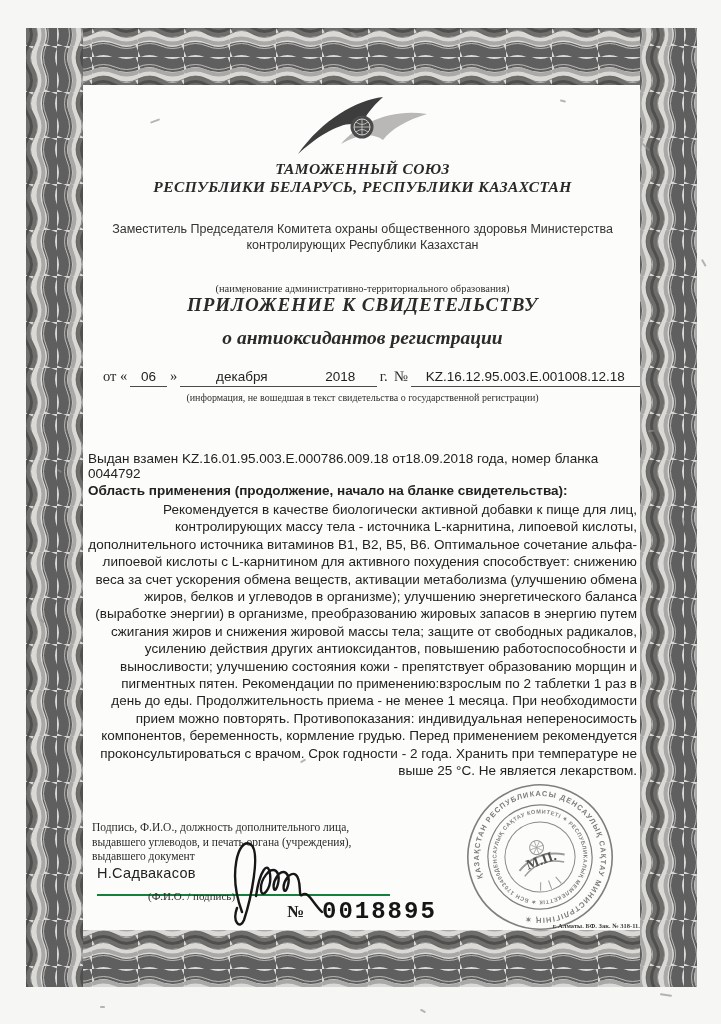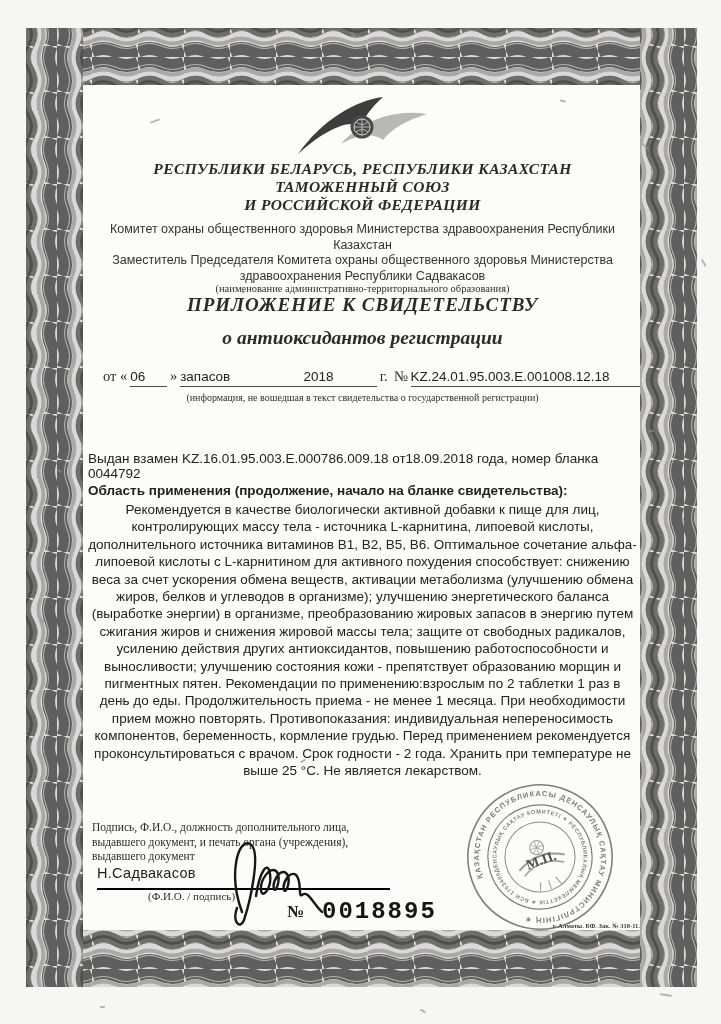--- a/index.html
+++ b/index.html
@@ -99,8 +99,8 @@
   </svg>
 
   <div class="abs center-block union-title">
+    <div>ТАМОЖЕННЫЙ СОЮЗ</div>
     <div>РЕСПУБЛИКИ БЕЛАРУСЬ, РЕСПУБЛИКИ КАЗАХСТАН</div>
-    <div>ТАМОЖЕННЫЙ СОЮЗ</div>
     <div>И РОССИЙСКОЙ ФЕДЕРАЦИИ</div>
   </div>
 

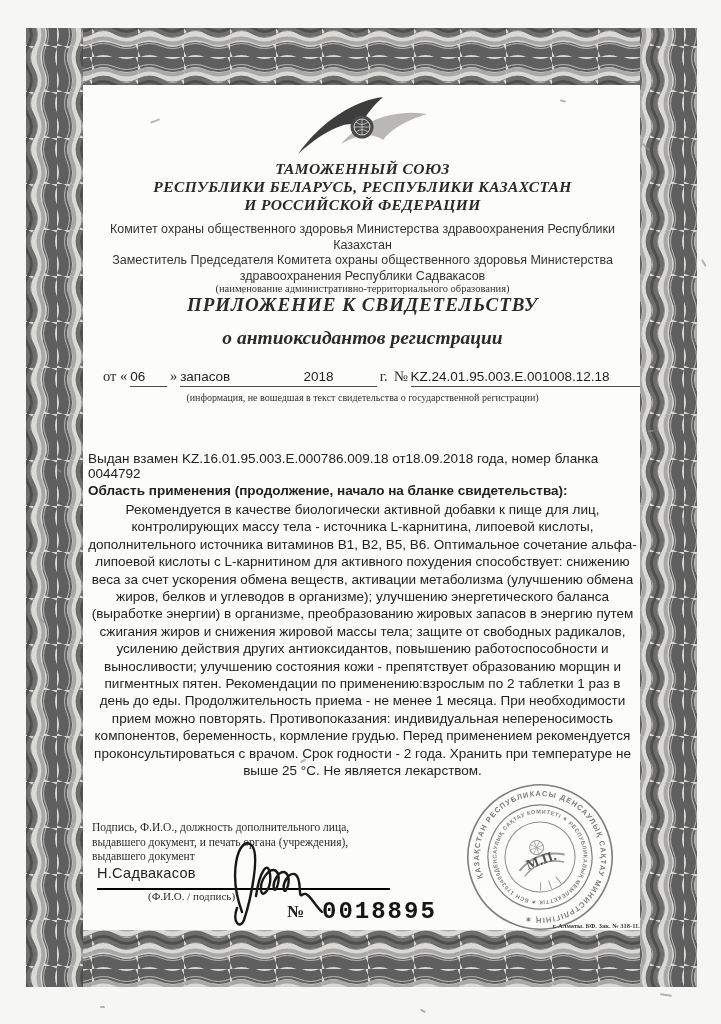--- a/index.html
+++ b/index.html
@@ -101,7 +101,6 @@
   <div class="abs center-block union-title">
     <div>ТАМОЖЕННЫЙ СОЮЗ</div>
     <div>РЕСПУБЛИКИ БЕЛАРУСЬ, РЕСПУБЛИКИ КАЗАХСТАН</div>
-    <div>И РОССИЙСКОЙ ФЕДЕРАЦИИ</div>
   </div>
 
   <div class="abs center-block committee">

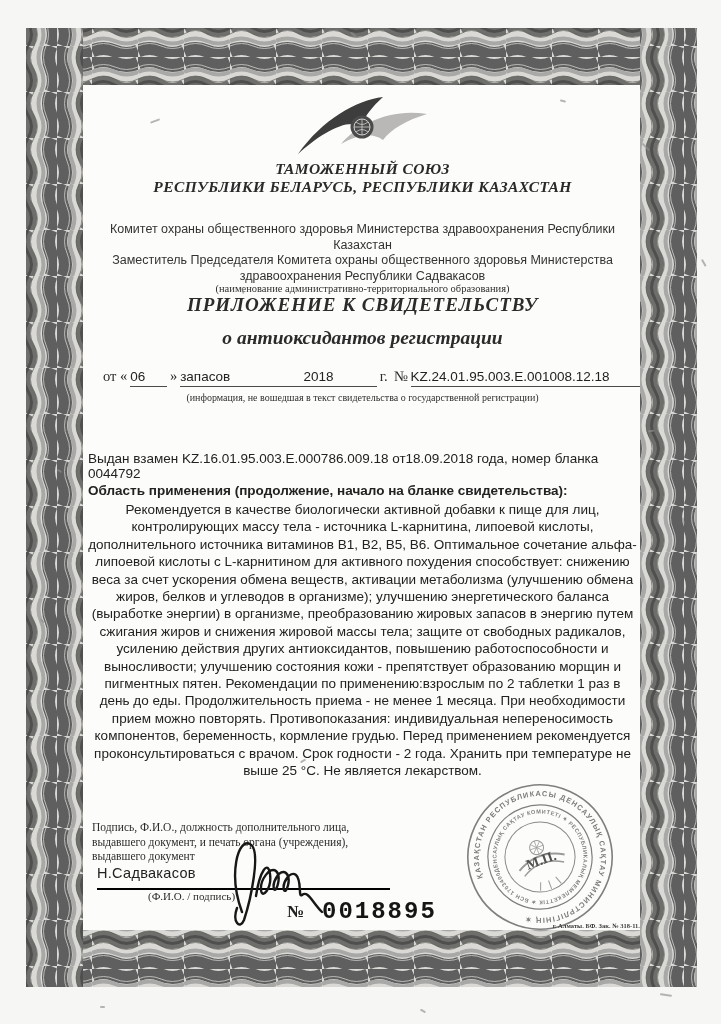--- a/index.html
+++ b/index.html
@@ -104,7 +104,6 @@
   </div>
 
   <div class="abs center-block committee">
-    <div>Комитет охраны общественного здоровья Министерства здравоохранения Республики Казахстан</div>
     <div>Заместитель Председателя Комитета охраны общественного здоровья Министерства</div>
     <div>здравоохранения Республики Садвакасов</div>
   </div>

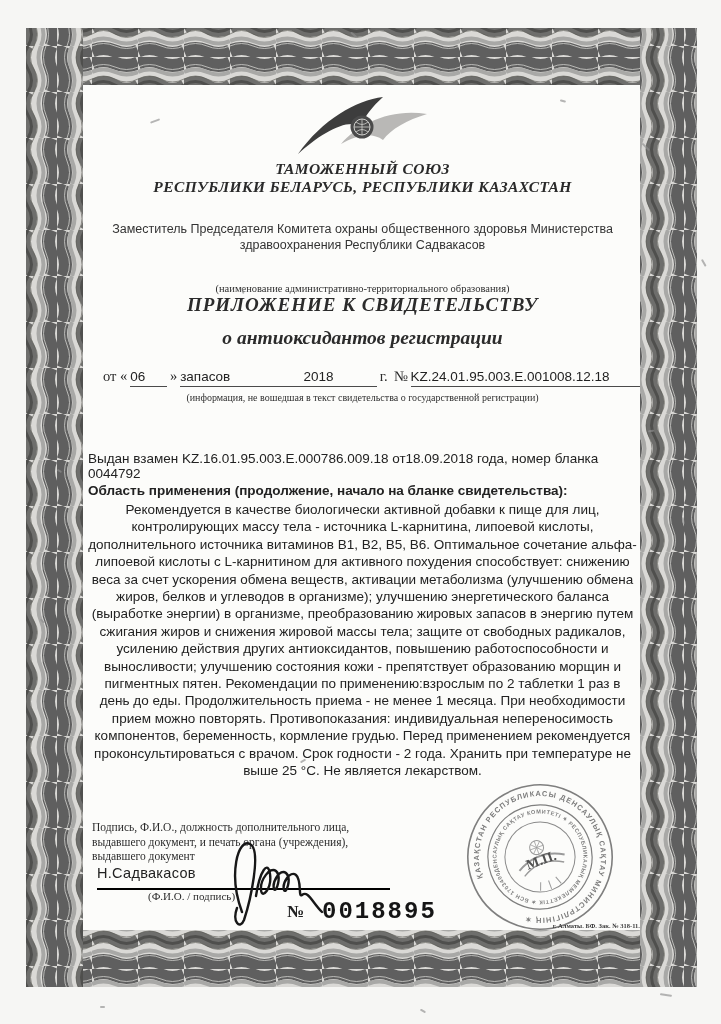--- a/index.html
+++ b/index.html
@@ -105,7 +105,7 @@
 
   <div class="abs center-block committee">
     <div>Заместитель Председателя Комитета охраны общественного здоровья Министерства</div>
-    <div>здравоохранения Республики Садвакасов</div>
+    <div>контролирующих Республики Казахстан</div>
   </div>
 
   <div class="abs center-block caption-top">(наименование административно-территориального образования)</div>

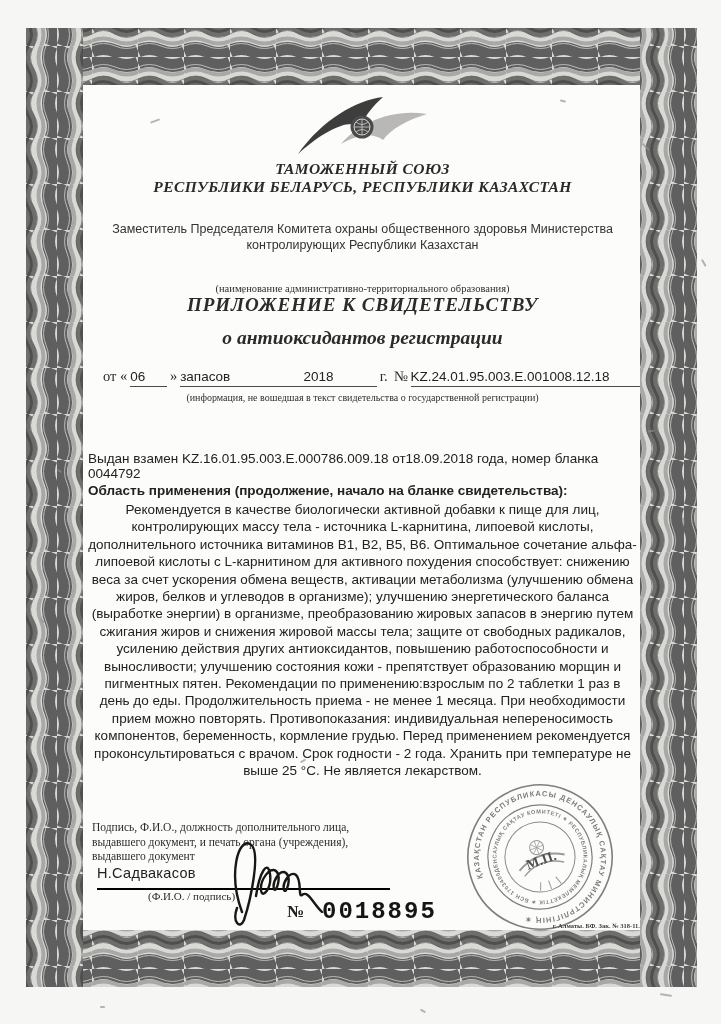--- a/index.html
+++ b/index.html
@@ -22,7 +22,7 @@
   
   .date-row { top:368px; left:100px; width:540px; display:flex; justify-content:center; align-items:flex-end; font-family:"Liberation Serif", serif; font-size:14.5px; color:#2b2b2b; white-space:nowrap; }
   .date-row .static { padding:0 3px 2px 3px; }
-  .fill { font-family:"Liberation Sans", sans-serif; font-size:13.5px; color:#222; border-bottom:1.5px solid #4a4a4a; padding-bottom:2px; }
+  .fill { font-family:"Liberation Sans", sans-serif; font-size:13.5px; color:#222; border-bottom:1.5px solid #4a4a4a; text-align:center; padding-bottom:2px; }
   .w-day { width:38px; } .w-month { width:128px; } .w-year { width:76px; } .w-number { width:238px; }
 
   .caption-bottom { top:392px; font-family:"Liberation Serif", serif; font-size:10px; color:#2f2f2f; }

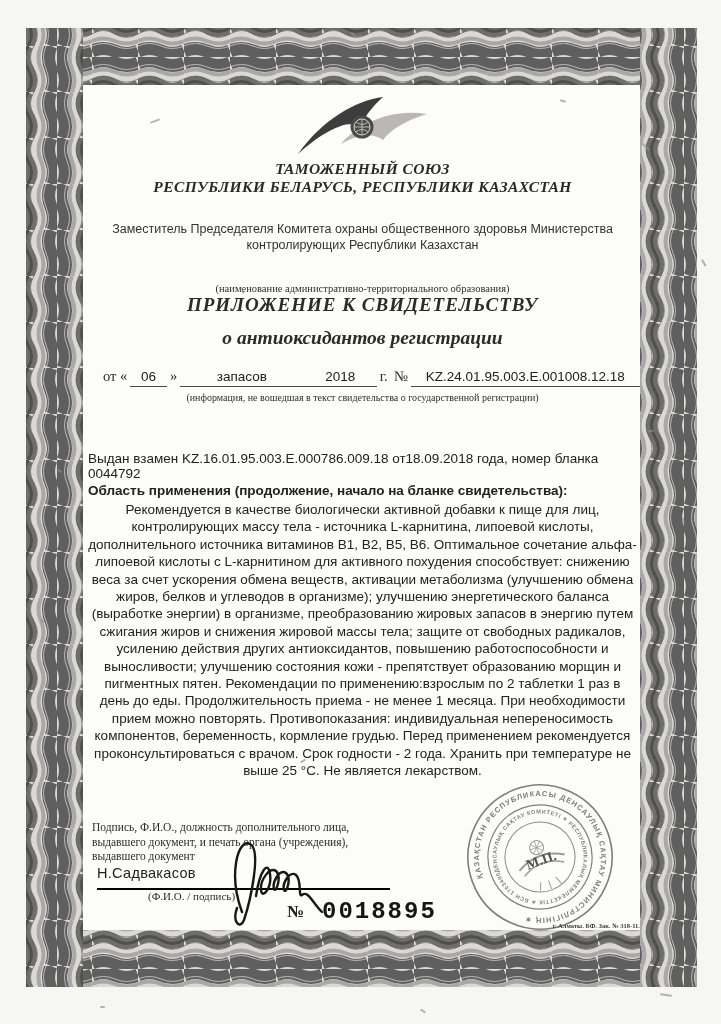--- a/index.html
+++ b/index.html
@@ -117,7 +117,7 @@
     <span class="static">от «</span>
     <span class="fill w-day">06</span>
     <span class="static">»</span>
-    <span class="fill w-month">запасов</span>
+    <span class="fill w-month">декабря</span>
     <span class="fill w-year">2018</span>
     <span class="static">г.</span>
     <span class="static">№</span>

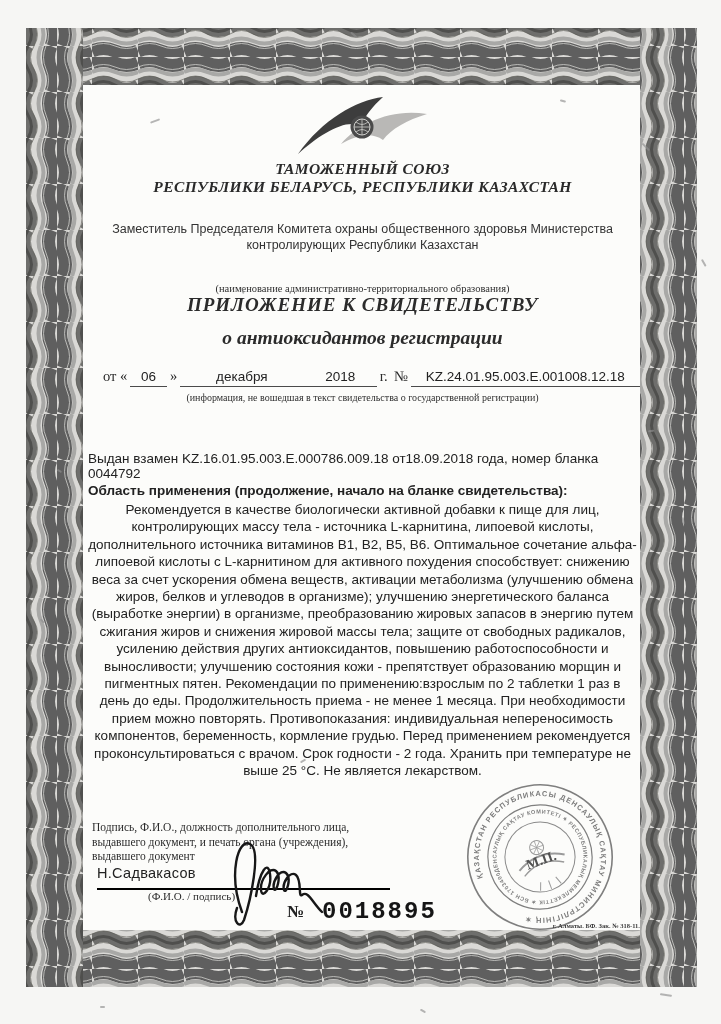--- a/index.html
+++ b/index.html
@@ -121,7 +121,7 @@
     <span class="fill w-year">2018</span>
     <span class="static">г.</span>
     <span class="static">№</span>
-    <span class="fill w-number">KZ.24.01.95.003.Е.001008.12.18</span>
+    <span class="fill w-number">KZ.16.12.95.003.Е.001008.12.18</span>
   </div>
 
   <div class="abs center-block caption-bottom">(информация, не вошедшая в текст свидетельства о государственной регистрации)</div>

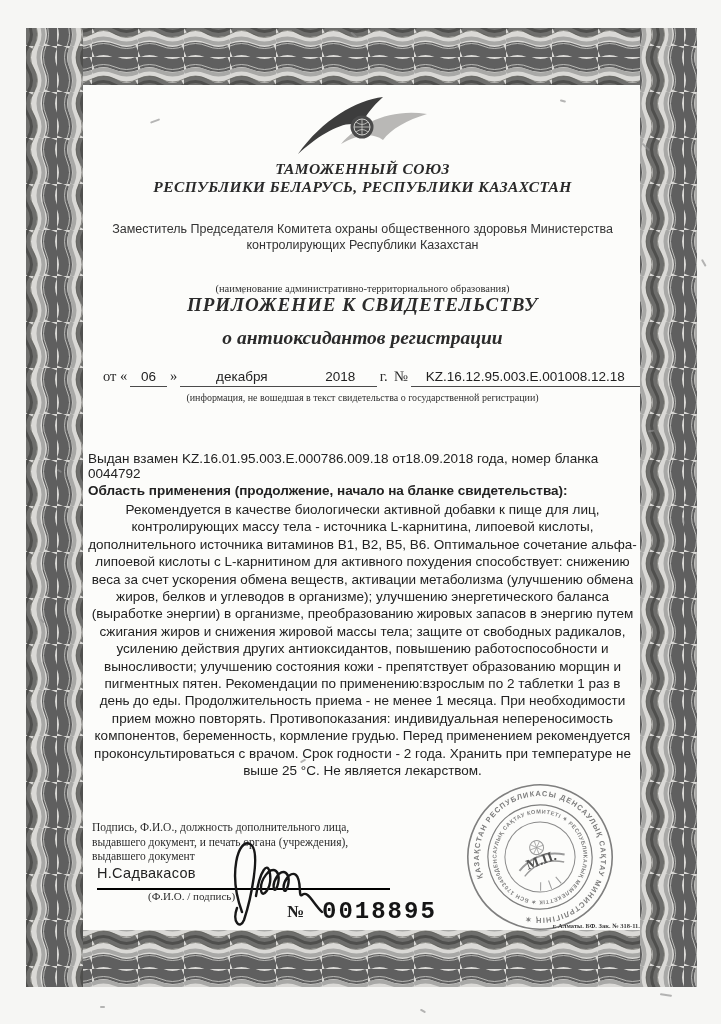--- a/index.html
+++ b/index.html
@@ -33,7 +33,7 @@
   .protocols-h { top:411px; line-height:18.5px; }
   .protocols-b { top:451px; }
   .scope-h { top:483px; }
-  .scope-b { top:501px; line-height:17.4px; text-align:center; }
+  .scope-b { top:501px; line-height:17.4px; text-align:right; }
 
   
   .sig-caption { left:92px; top:820px; font-family:"Liberation Serif", serif; font-size:11.5px; line-height:14.5px; color:#2c2c2c; }

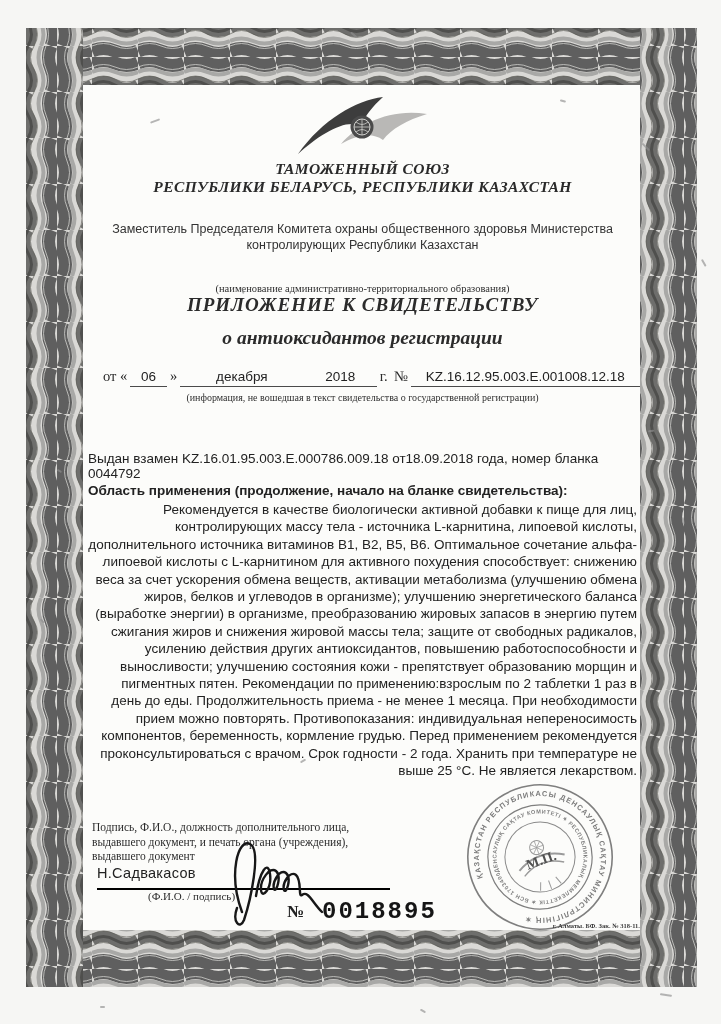--- a/index.html
+++ b/index.html
@@ -133,7 +133,7 @@
 
   <div class="abs sig-caption">
     <div>Подпись, Ф.И.О., должность дополнительного лица,</div>
-    <div>выдавшего документ, и печать органа (учреждения),</div>
+    <div>выдавшего углеводов, и печать органа (учреждения),</div>
     <div>выдавшего документ</div>
   </div>
 

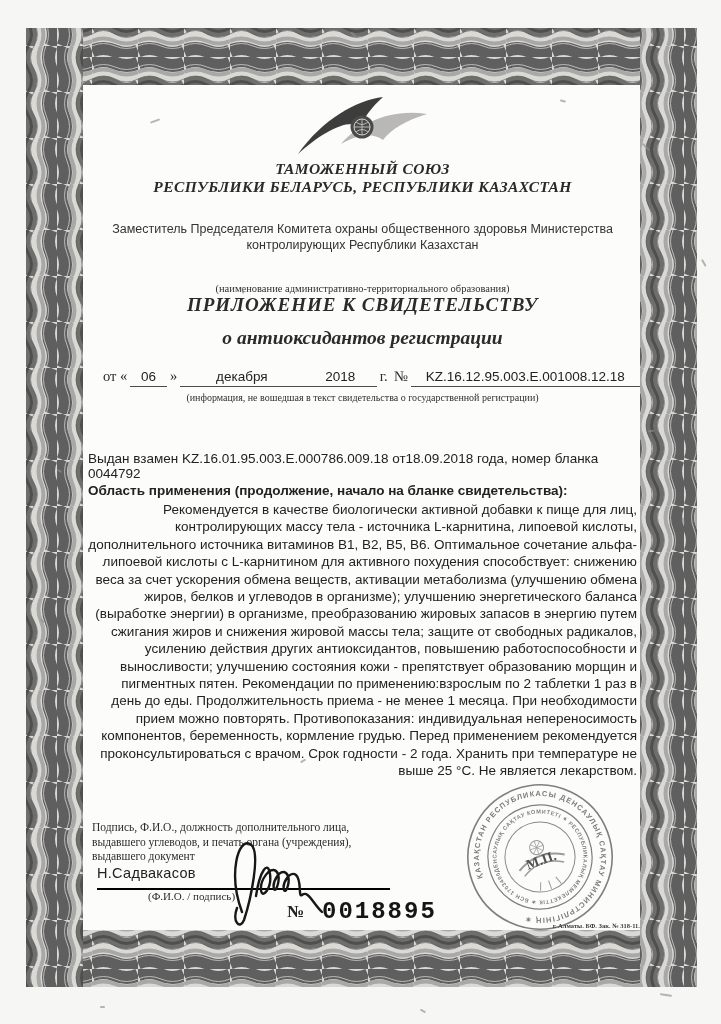--- a/index.html
+++ b/index.html
@@ -37,7 +37,7 @@
 
   
   .sig-caption { left:92px; top:820px; font-family:"Liberation Serif", serif; font-size:11.5px; line-height:14.5px; color:#2c2c2c; }
-  .sig-line { left:97px; top:864px; width:293px; border-bottom:2px solid #000000; padding-bottom:6px; }
+  .sig-line { left:97px; top:864px; width:293px; border-bottom:2px solid #15803d; padding-bottom:12px; }
   .sig-name { font-size:14.5px; color:#222; letter-spacing:.3px; }
   .sig-line-caption { left:148px; top:890px; font-family:"Liberation Serif", serif; font-size:11px; color:#2c2c2c; }
 

